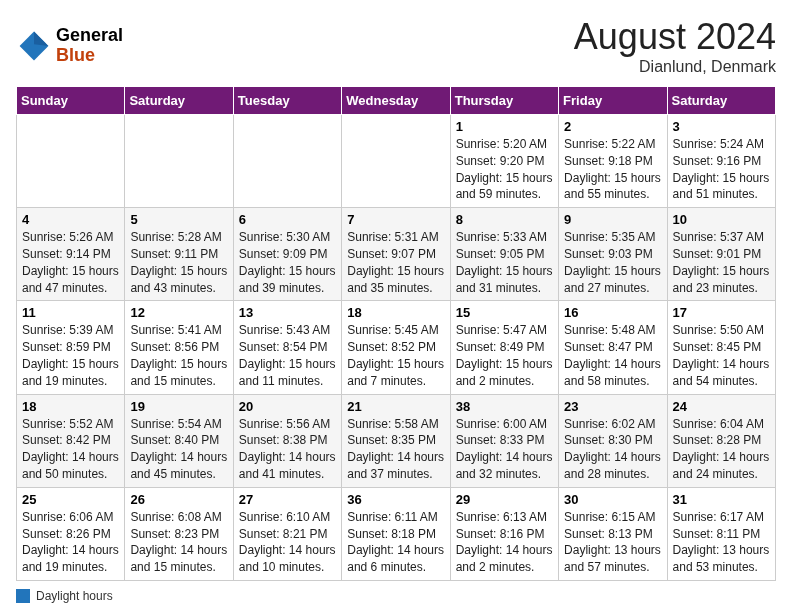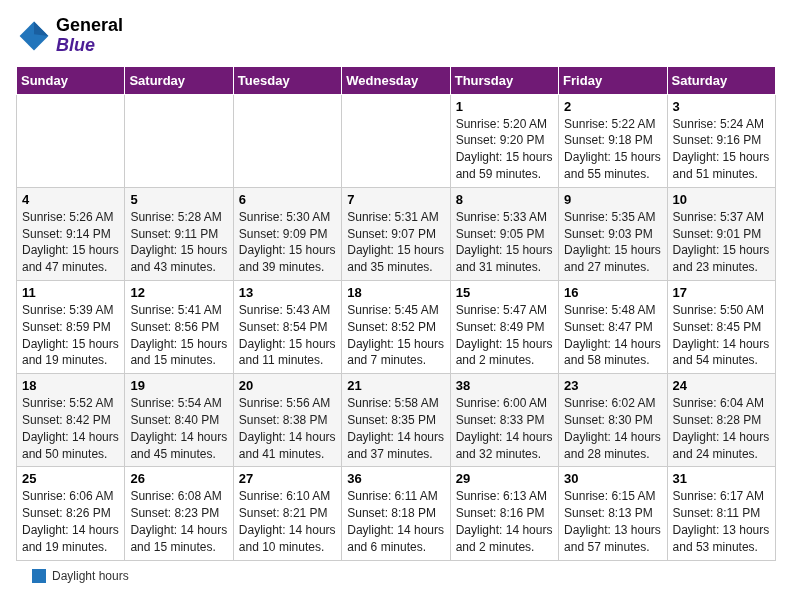--- a/index.html
+++ b/index.html
@@ -27,7 +27,7 @@
       line-height: 1.1;
     }
     .logo-text .general { display: block; }
-    .logo-text .blue { display: block; color: #4c1d95; font-style: italic; }
+    .logo-text .blue { display: block; color: #c2410c; }
     .logo-icon {
       width: 36px;
       height: 36px;

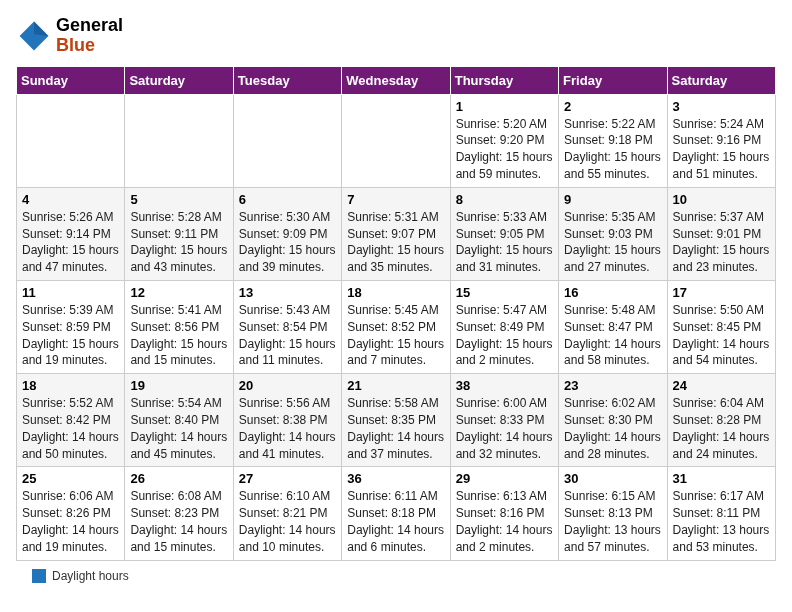--- a/index.html
+++ b/index.html
@@ -117,6 +117,10 @@
       <span class="blue">Blue</span>
     </div>
   </div>
+  <div class="title-block">
+    <div class="month-year">August 2024</div>
+    <div class="location">Dianlund, Denmark</div>
+  </div>
 </div>
 
 <table class="calendar-table">

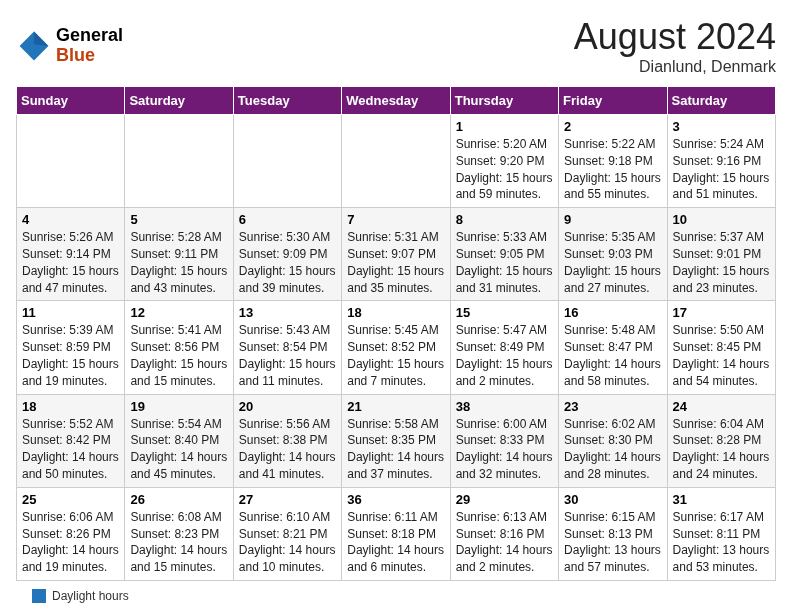--- a/index.html
+++ b/index.html
@@ -90,7 +90,6 @@
       gap: 24px;
       font-size: 12px;
       color: #333;
-      margin-left: 16px;
     }
     .legend-item {
       display: flex;

